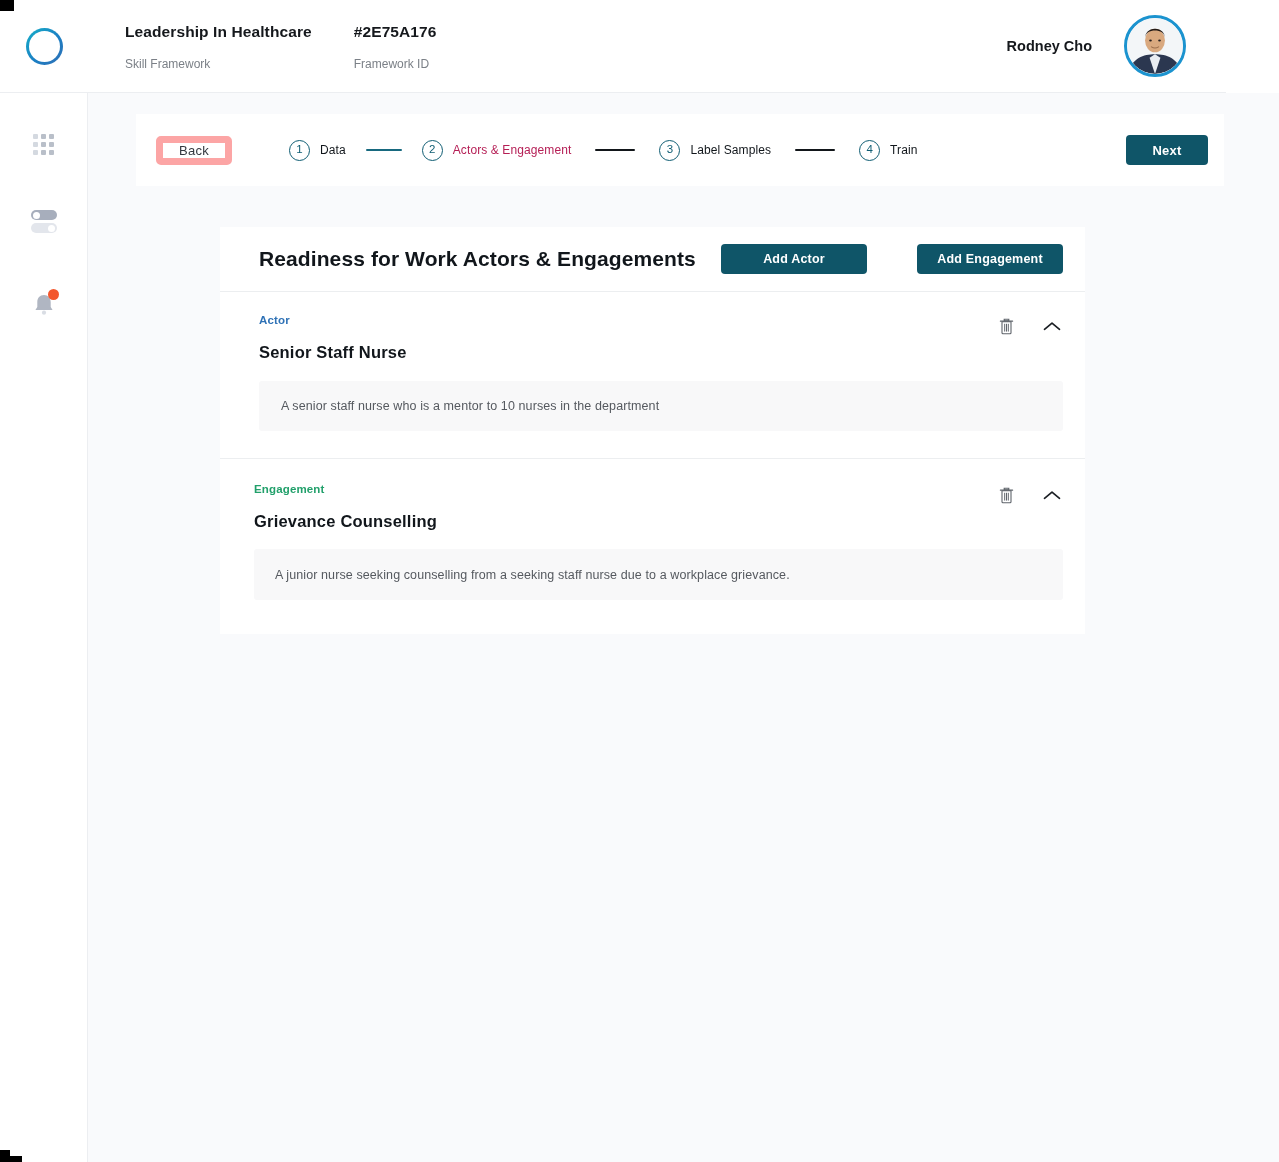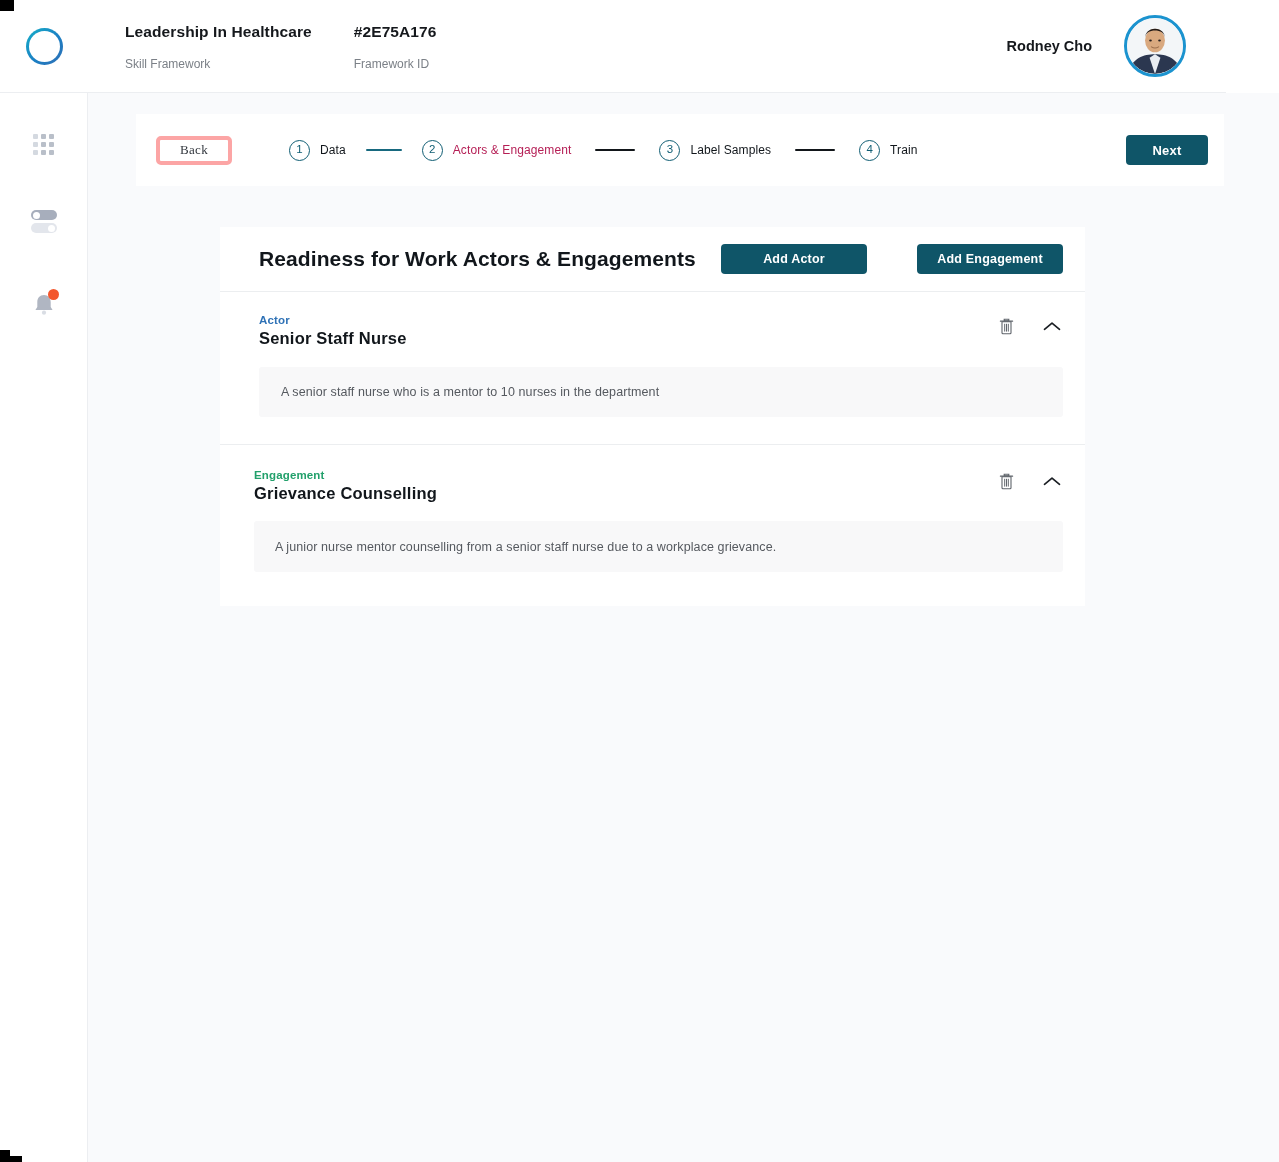--- a/index.html
+++ b/index.html
@@ -105,9 +105,9 @@
   }
   .stepper-inner { display: flex; align-items: center; height: 72px; padding-left: 20px; padding-right: 16px; }
   .back-btn {
-    width: 76px; height: 29px; border: 4px solid #fca5a5; border-radius: 5px;
+    width: 76px; height: 29px; border: 7px solid #fca5a5; border-radius: 5px;
     background: #ffffff; color: #33383f; font-size: 13px;
-    font-family: Liberation Serif, serif; letter-spacing: .3px;
+    font-family: Liberation Sans, sans-serif; letter-spacing: .3px;
     display: flex; align-items: center; justify-content: center; cursor: pointer;
   }
   .steps { display: flex; align-items: center; margin-left: 57px; }

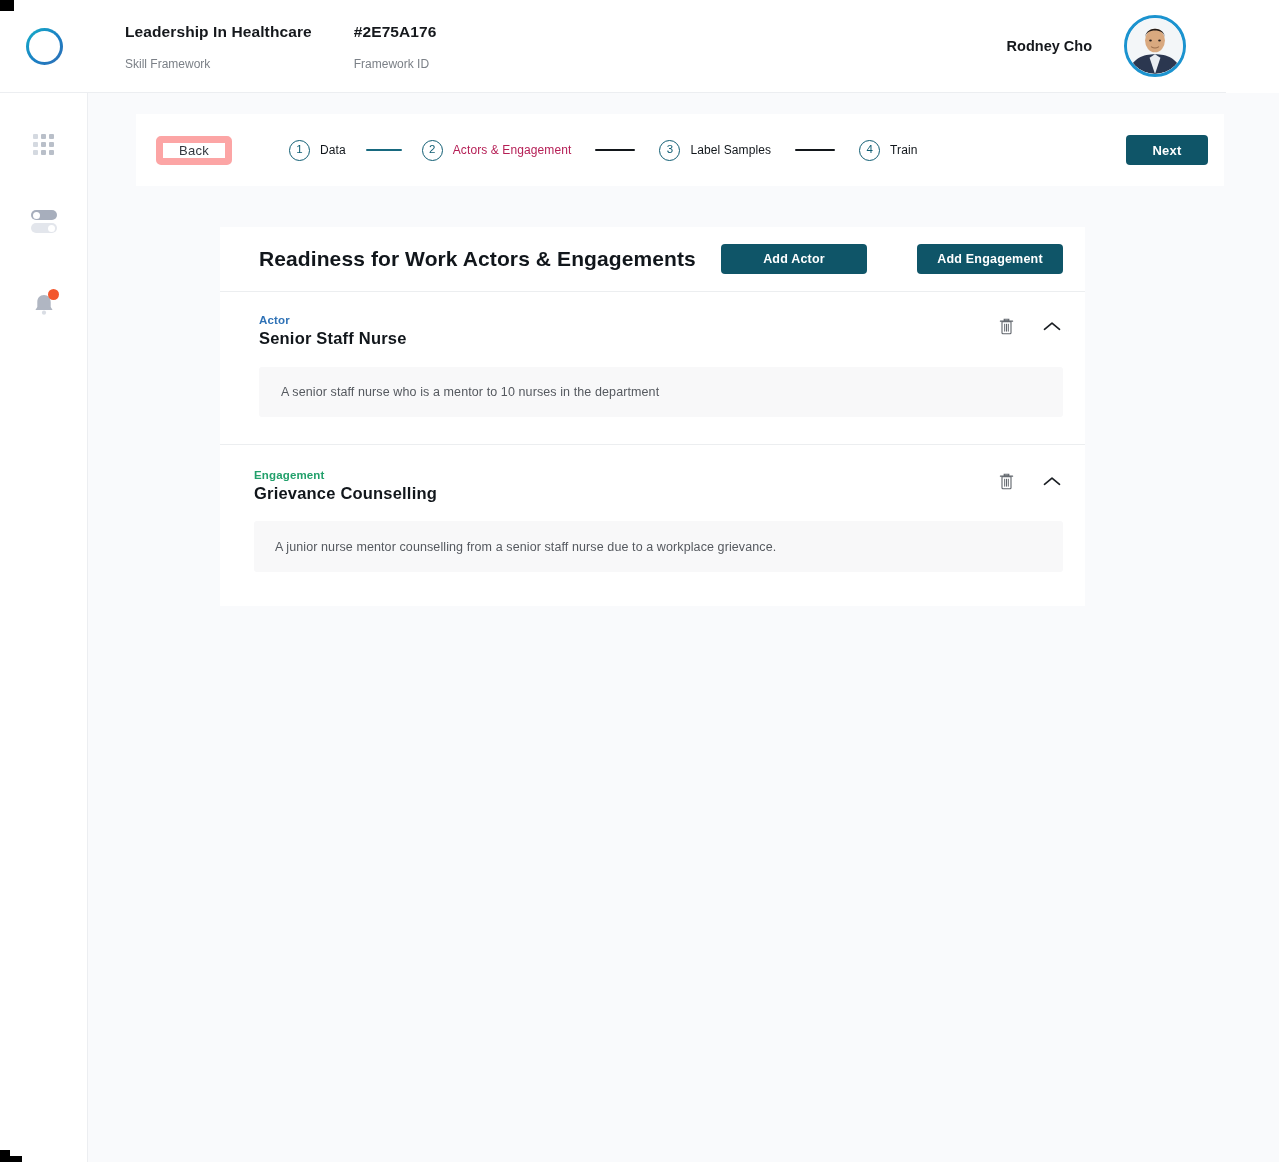--- a/index.html
+++ b/index.html
@@ -158,7 +158,7 @@
   .entity-kicker { font-size: 11.5px; font-weight: 700; line-height: 14px; letter-spacing: .15px; }
   .entity-kicker.blue { color: #2f72b6; }
   .entity-kicker.green { color: #22a06b; }
-  .entity-name { font-size: 16.5px; font-weight: 700; color: #11161b; margin-top: 2px; letter-spacing: .2px; }
+  .entity-name { font-size: 16.5px; font-weight: 700; color: #11161b; margin-top: 16px; letter-spacing: .2px; }
   .entity-tools { margin-left: auto; display: flex; align-items: center; gap: 24px; padding-top: 2px; }
   .icon-btn { width: 22px; height: 22px; display: flex; align-items: center; justify-content: center; cursor: pointer; }
   .icon-btn svg { display: block; }

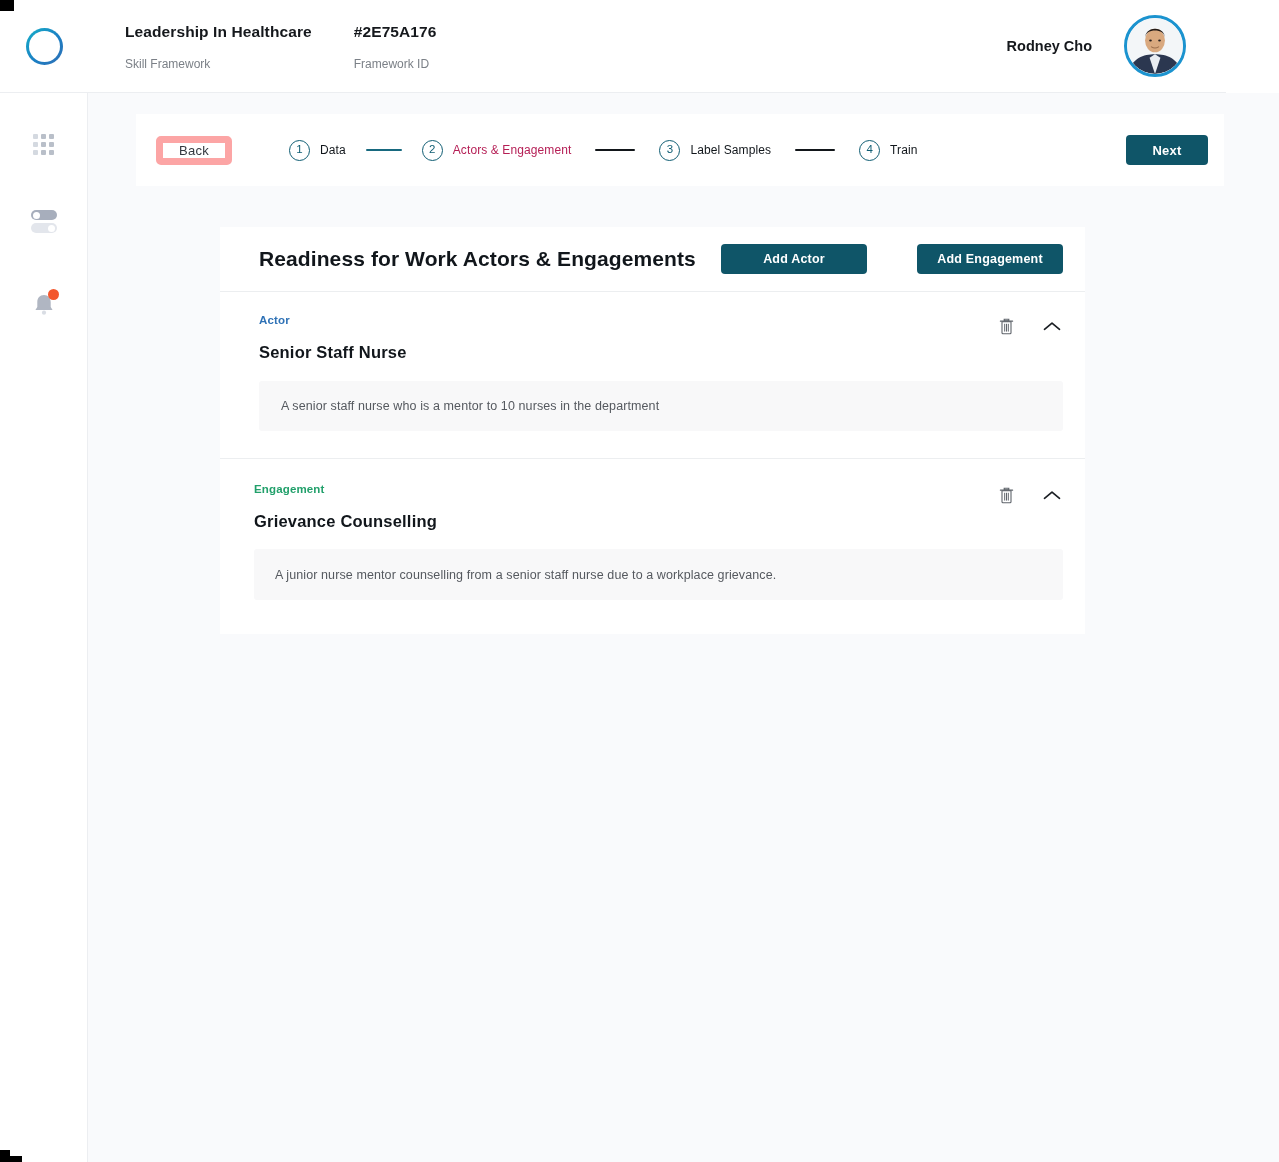--- a/index.html
+++ b/index.html
@@ -348,7 +348,7 @@
           </span>
         </div>
       </div>
-      <div class="entity-desc">A junior nurse mentor counselling from a senior staff nurse due to a workplace grievance.</div>
+      <div class="entity-desc">A junior nurse seeking counselling from a seeking staff nurse due to a workplace grievance.</div>
     </div>
 
   </div>

